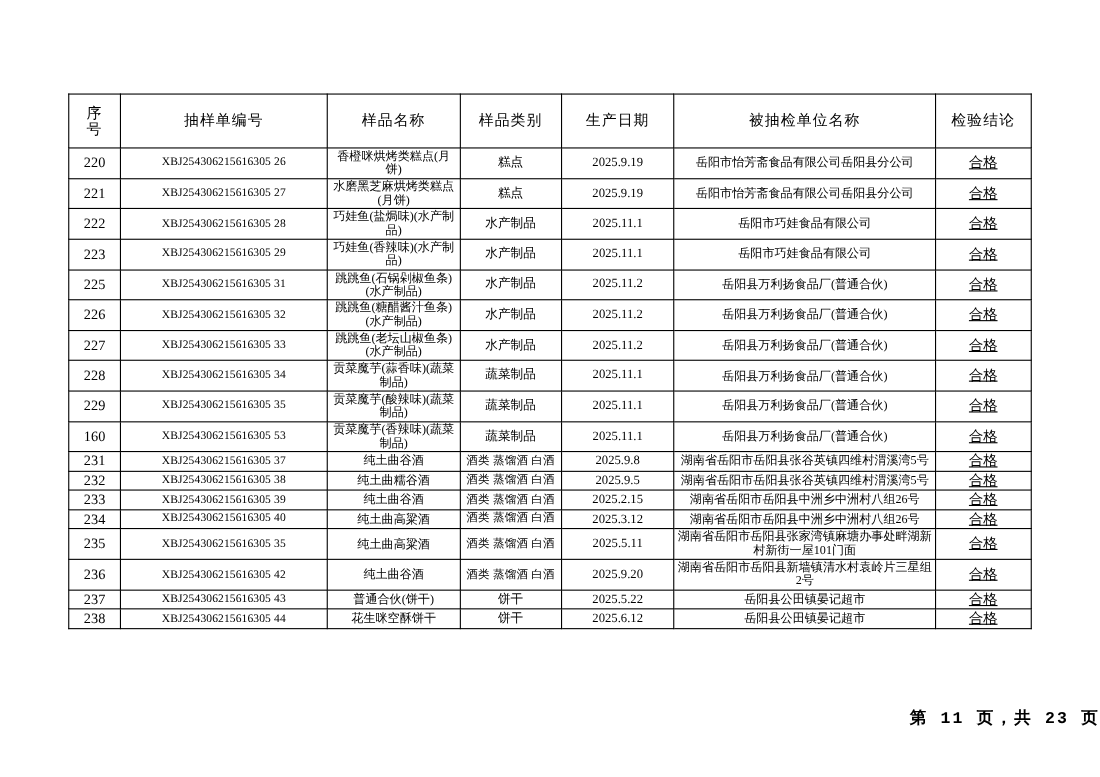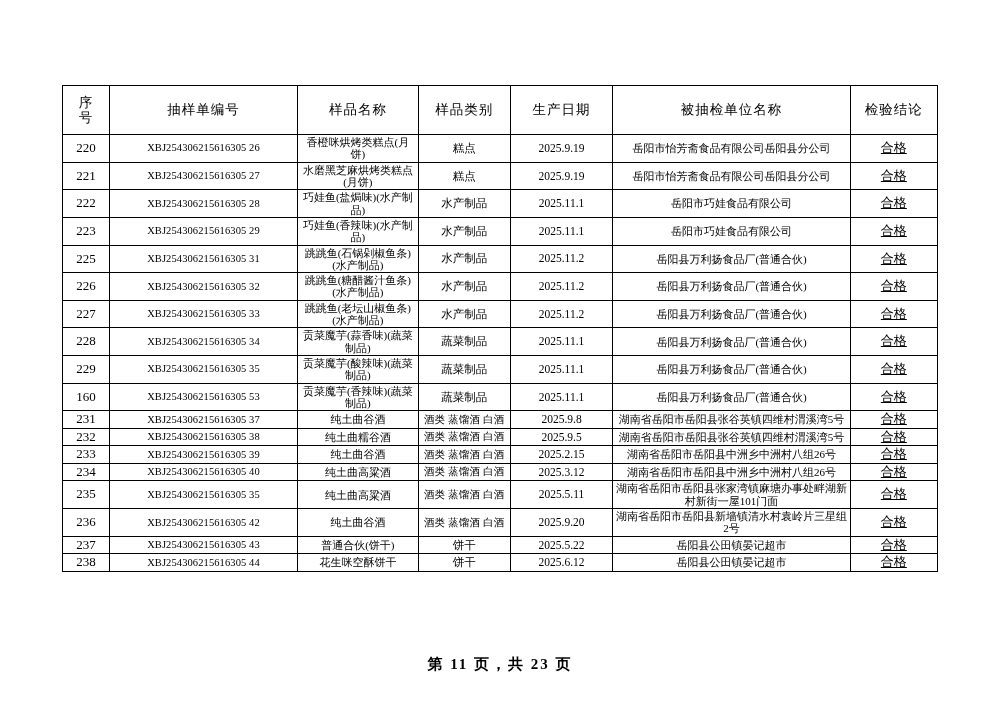--- a/index.html
+++ b/index.html
@@ -64,12 +64,12 @@
     position: absolute;
     left: 0;
     right: 0;
-    bottom: 32px;
-    text-align: center;
+    bottom: 44px;
+    text-align: right;
     font-size: 15px;
     letter-spacing: 2px;
     font-weight: bold;
-    font-family: Liberation Serif, serif;
+    font-family: Liberation Mono, monospace;
   }
 </style>
 </head>

